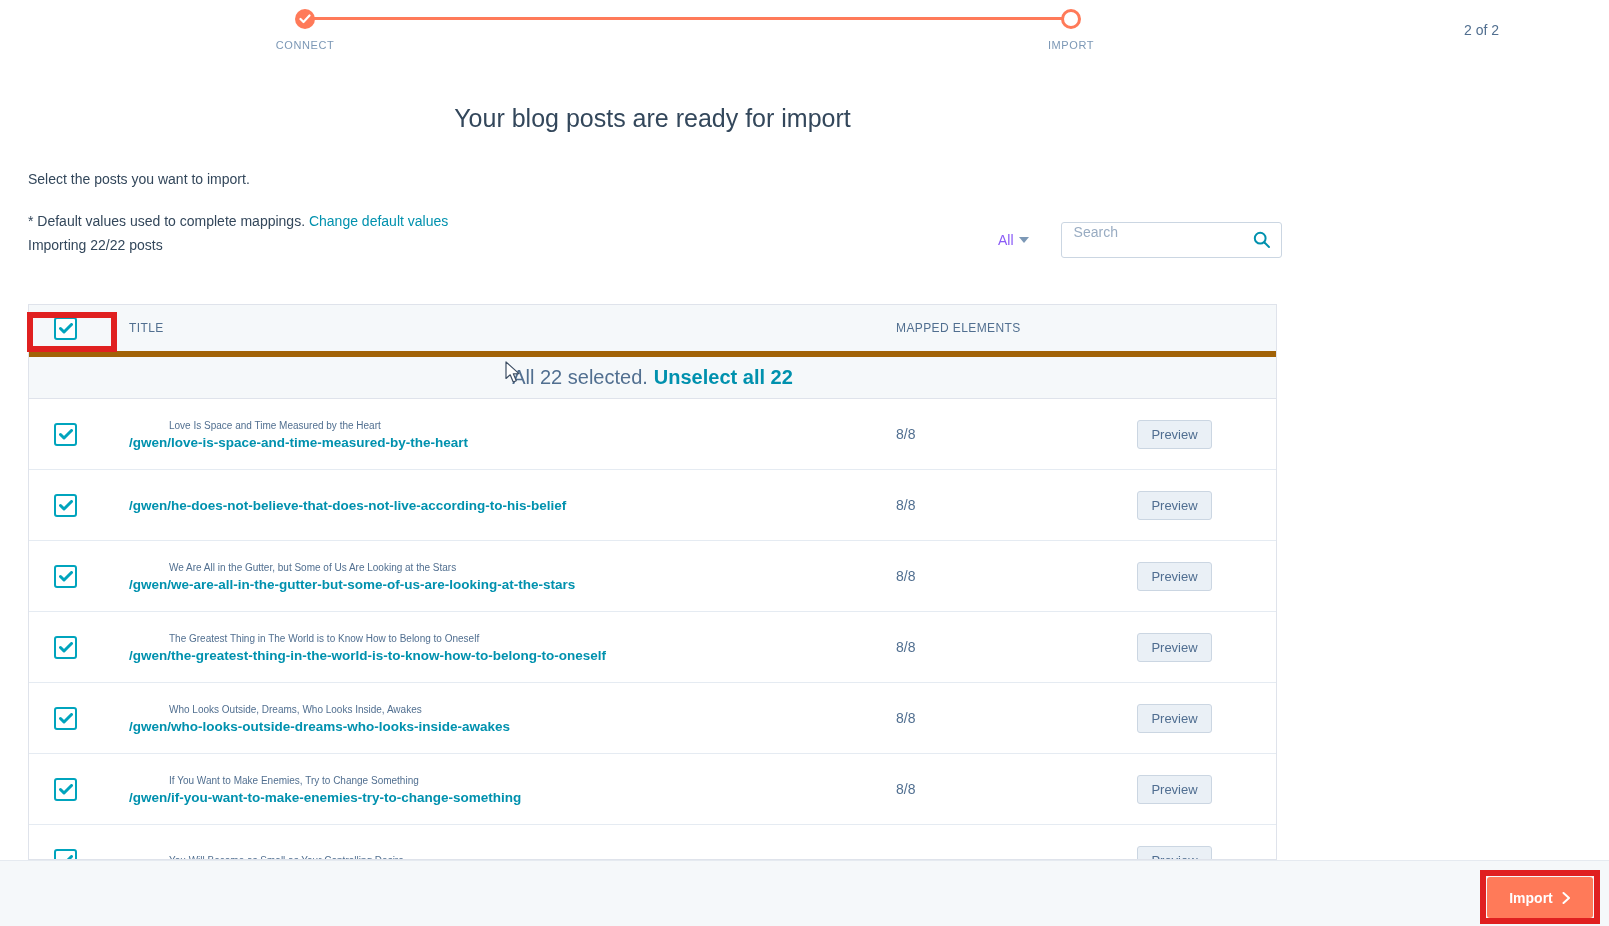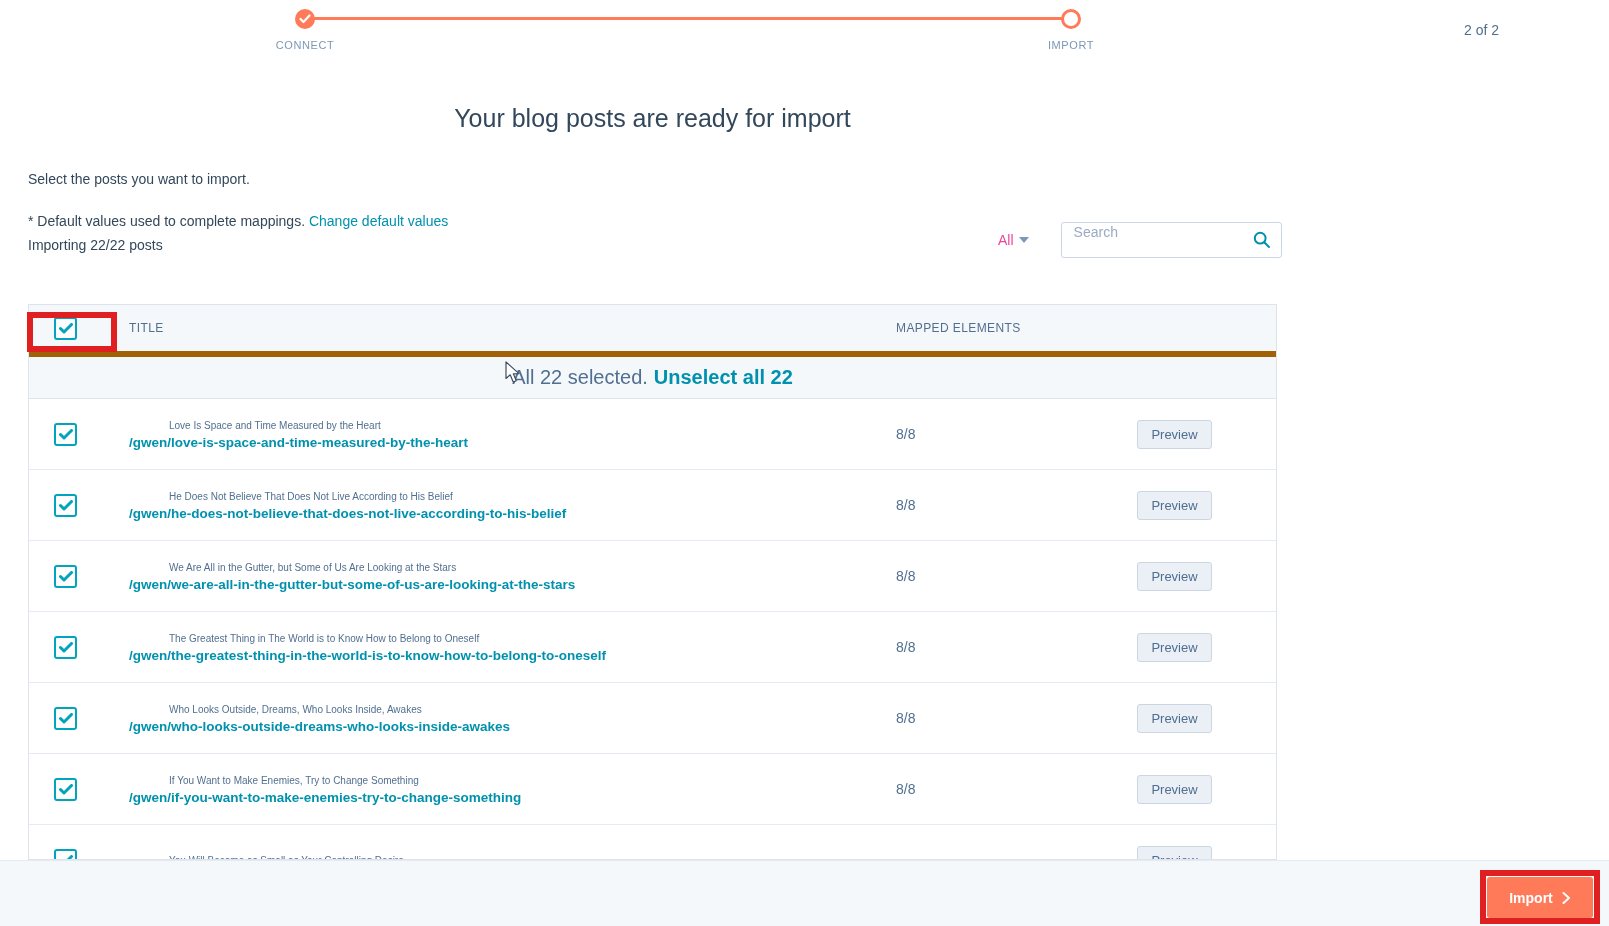--- a/index.html
+++ b/index.html
@@ -30,7 +30,7 @@
 
   
   .filterbar{position:absolute;top:222px;left:998px;height:36px;display:flex;align-items:center;}
-  .all-dd{display:flex;align-items:center;gap:5px;font-size:14px;font-weight:500;color:#ec4899;cursor:pointer;}
+  .all-dd{display:flex;align-items:center;gap:5px;font-size:14px;font-weight:500;color:#8b5cf6;cursor:pointer;}
   .search-wrap{position:relative;margin-left:32px;width:221px;height:36px;}
   .search-input{width:100%;height:100%;box-sizing:border-box;border:1px solid #cbd6e2;border-radius:3px;
         padding:0 36px 16px 12px;font-size:14px;color:#33475b;font-family:inherit;background:#fff;outline:none;}

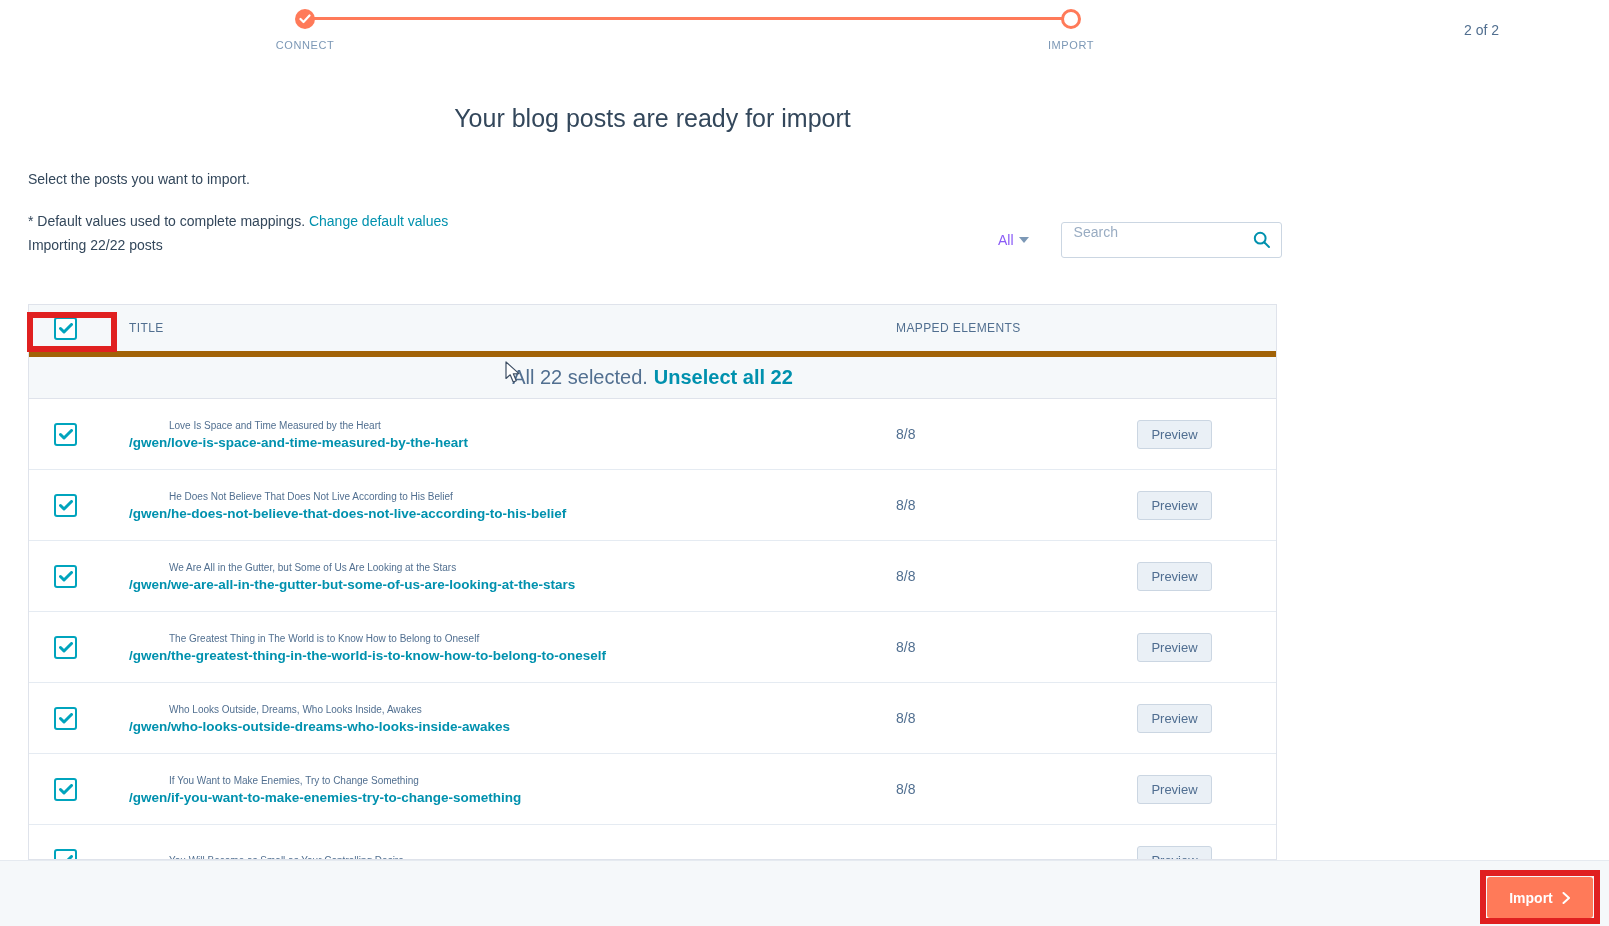--- a/index.html
+++ b/index.html
@@ -157,7 +157,6 @@
             </span>
           </div>
           <div>
-            <div class="post-title">He Does Not Believe That Does Not Live According to His Belief</div>
             <a class="post-url">/gwen/he-does-not-believe-that-does-not-live-according-to-his-belief</a>
           </div>
           <div class="col-mapped">8/8</div>

